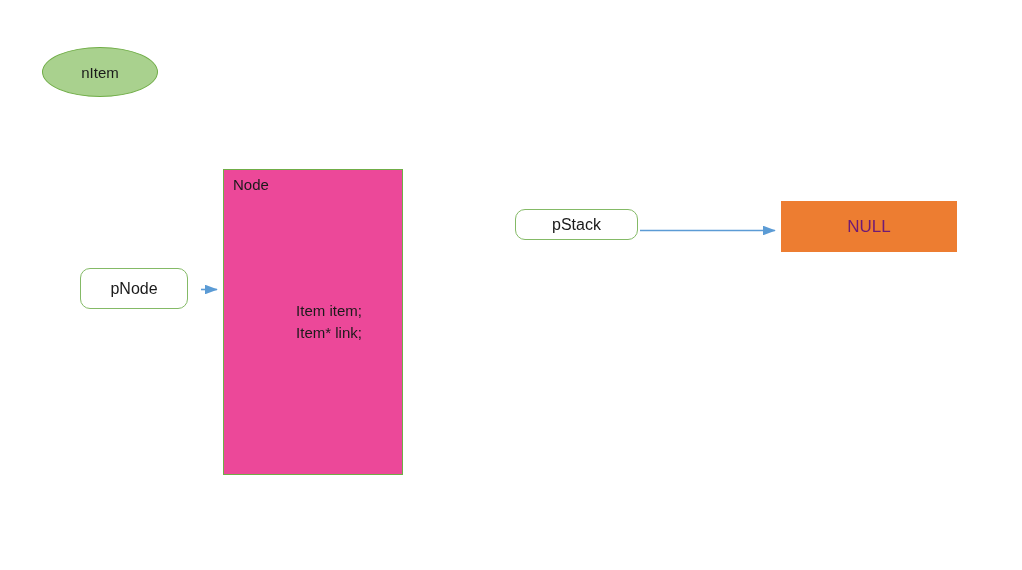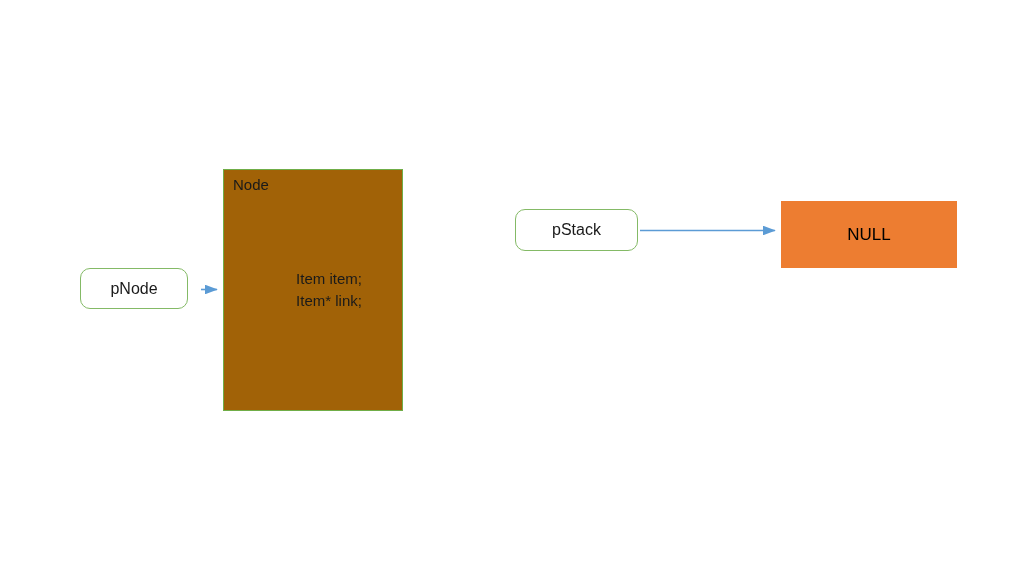--- a/index.html
+++ b/index.html
@@ -81,6 +81,9 @@
 
 <div class="canvas">
 
+  <div class="shape ellipse">
+    <span>nItem</span>
+  </div>
 
   <div class="shape node-rect">
     <span class="node-title">Node</span>

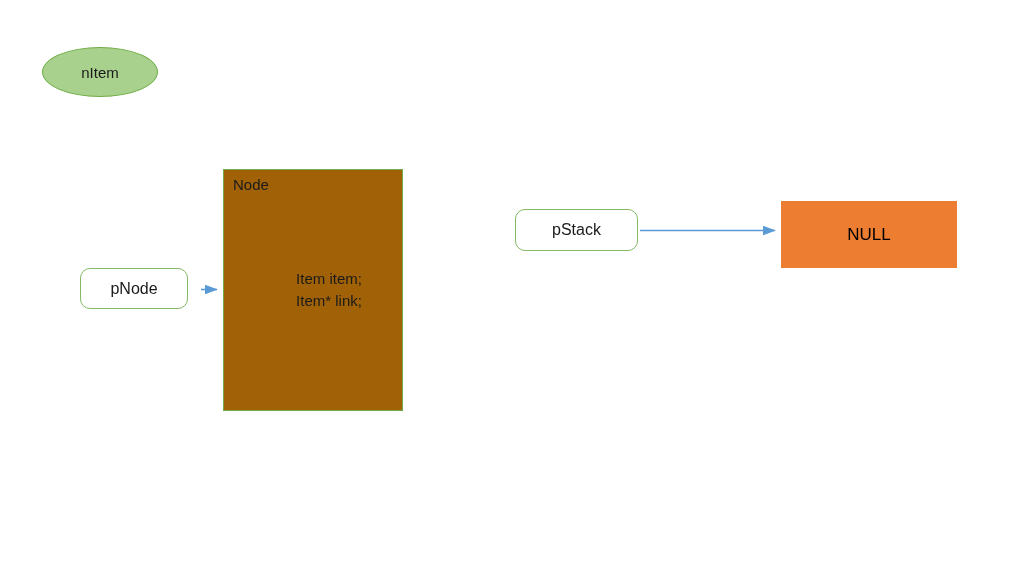--- a/index.html
+++ b/index.html
@@ -30,8 +30,8 @@
 
   .node-rect {
     left: 223px; top: 169px;
-    width: 180px; height: 242px;
-    background: #a16207;
+    width: 180px; height: 306px;
+    background: #ec4899;
     border: 1.5px solid #70ad47;
   }
   .node-title {

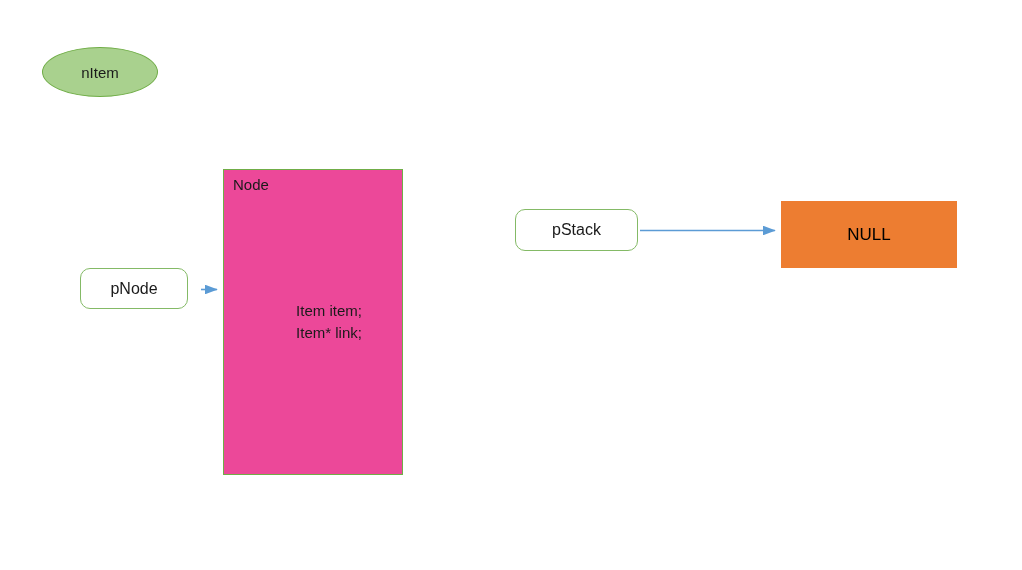--- a/index.html
+++ b/index.html
@@ -58,7 +58,7 @@
     font-size: 16px;
   }
   .pnode-box  { left: 80px;  top: 268px; width: 108px; height: 41px; }
-  .pstack-box { left: 515px; top: 209px; width: 123px; height: 42px; }
+  .pstack-box { left: 515px; top: 209px; width: 123px; height: 31px; }
 
   .null-rect {
     left: 781px; top: 201px;

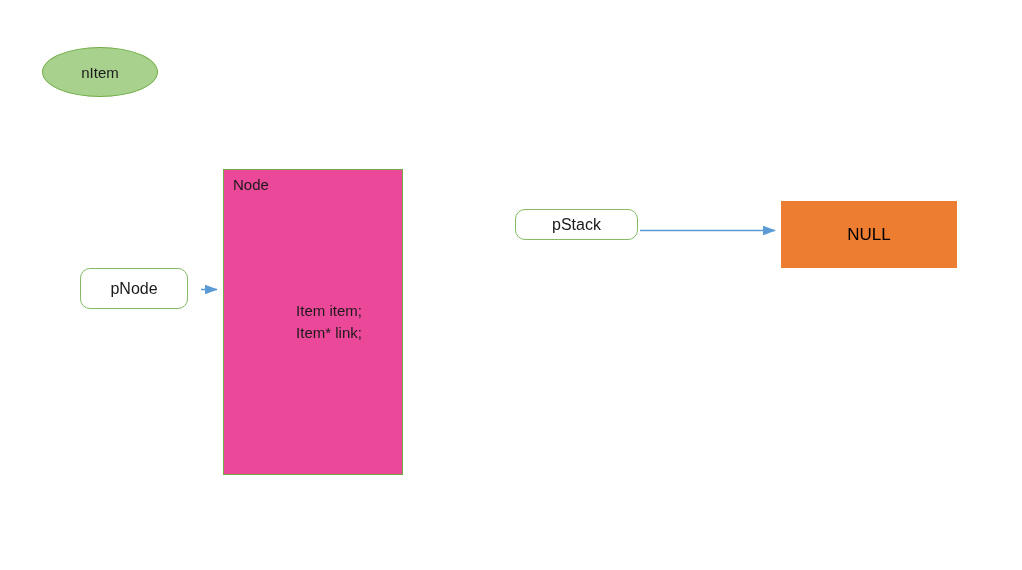--- a/index.html
+++ b/index.html
@@ -62,9 +62,9 @@
 
   .null-rect {
     left: 781px; top: 201px;
-    width: 176px; height: 67px;
+    width: 176px; height: 51px;
     background: #ed7d31;
-    color: #000000;
+    color: #701a75;
     display: flex; align-items: center; justify-content: center;
     font-size: 17px;
   }

